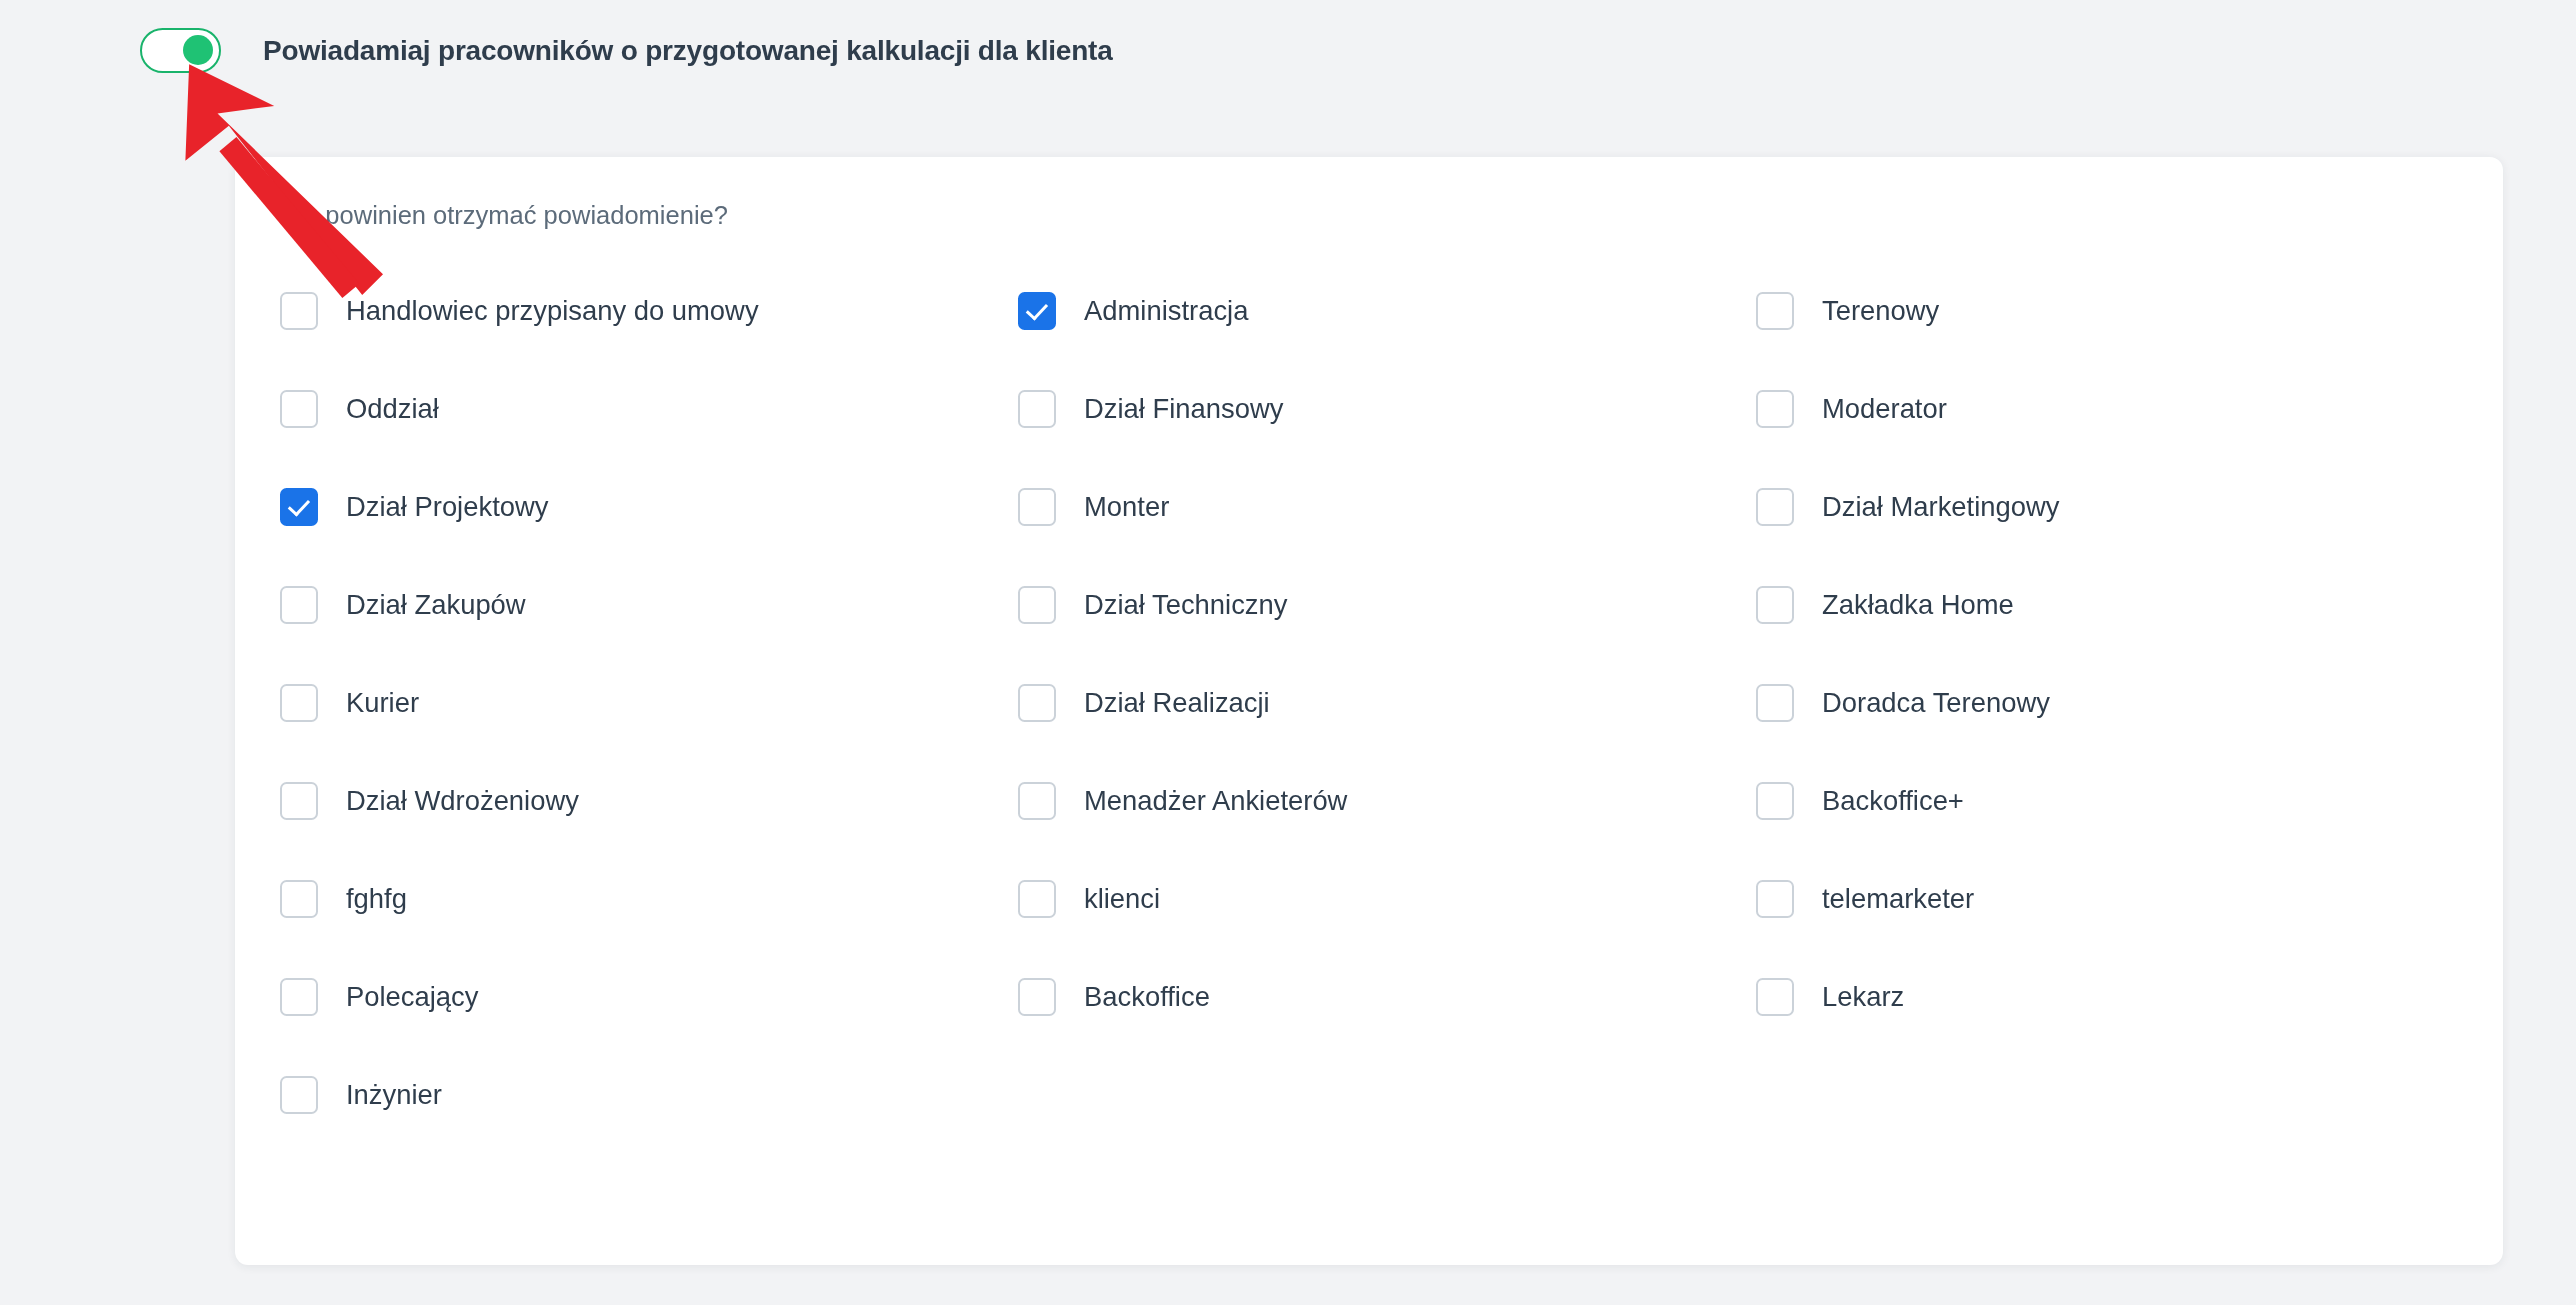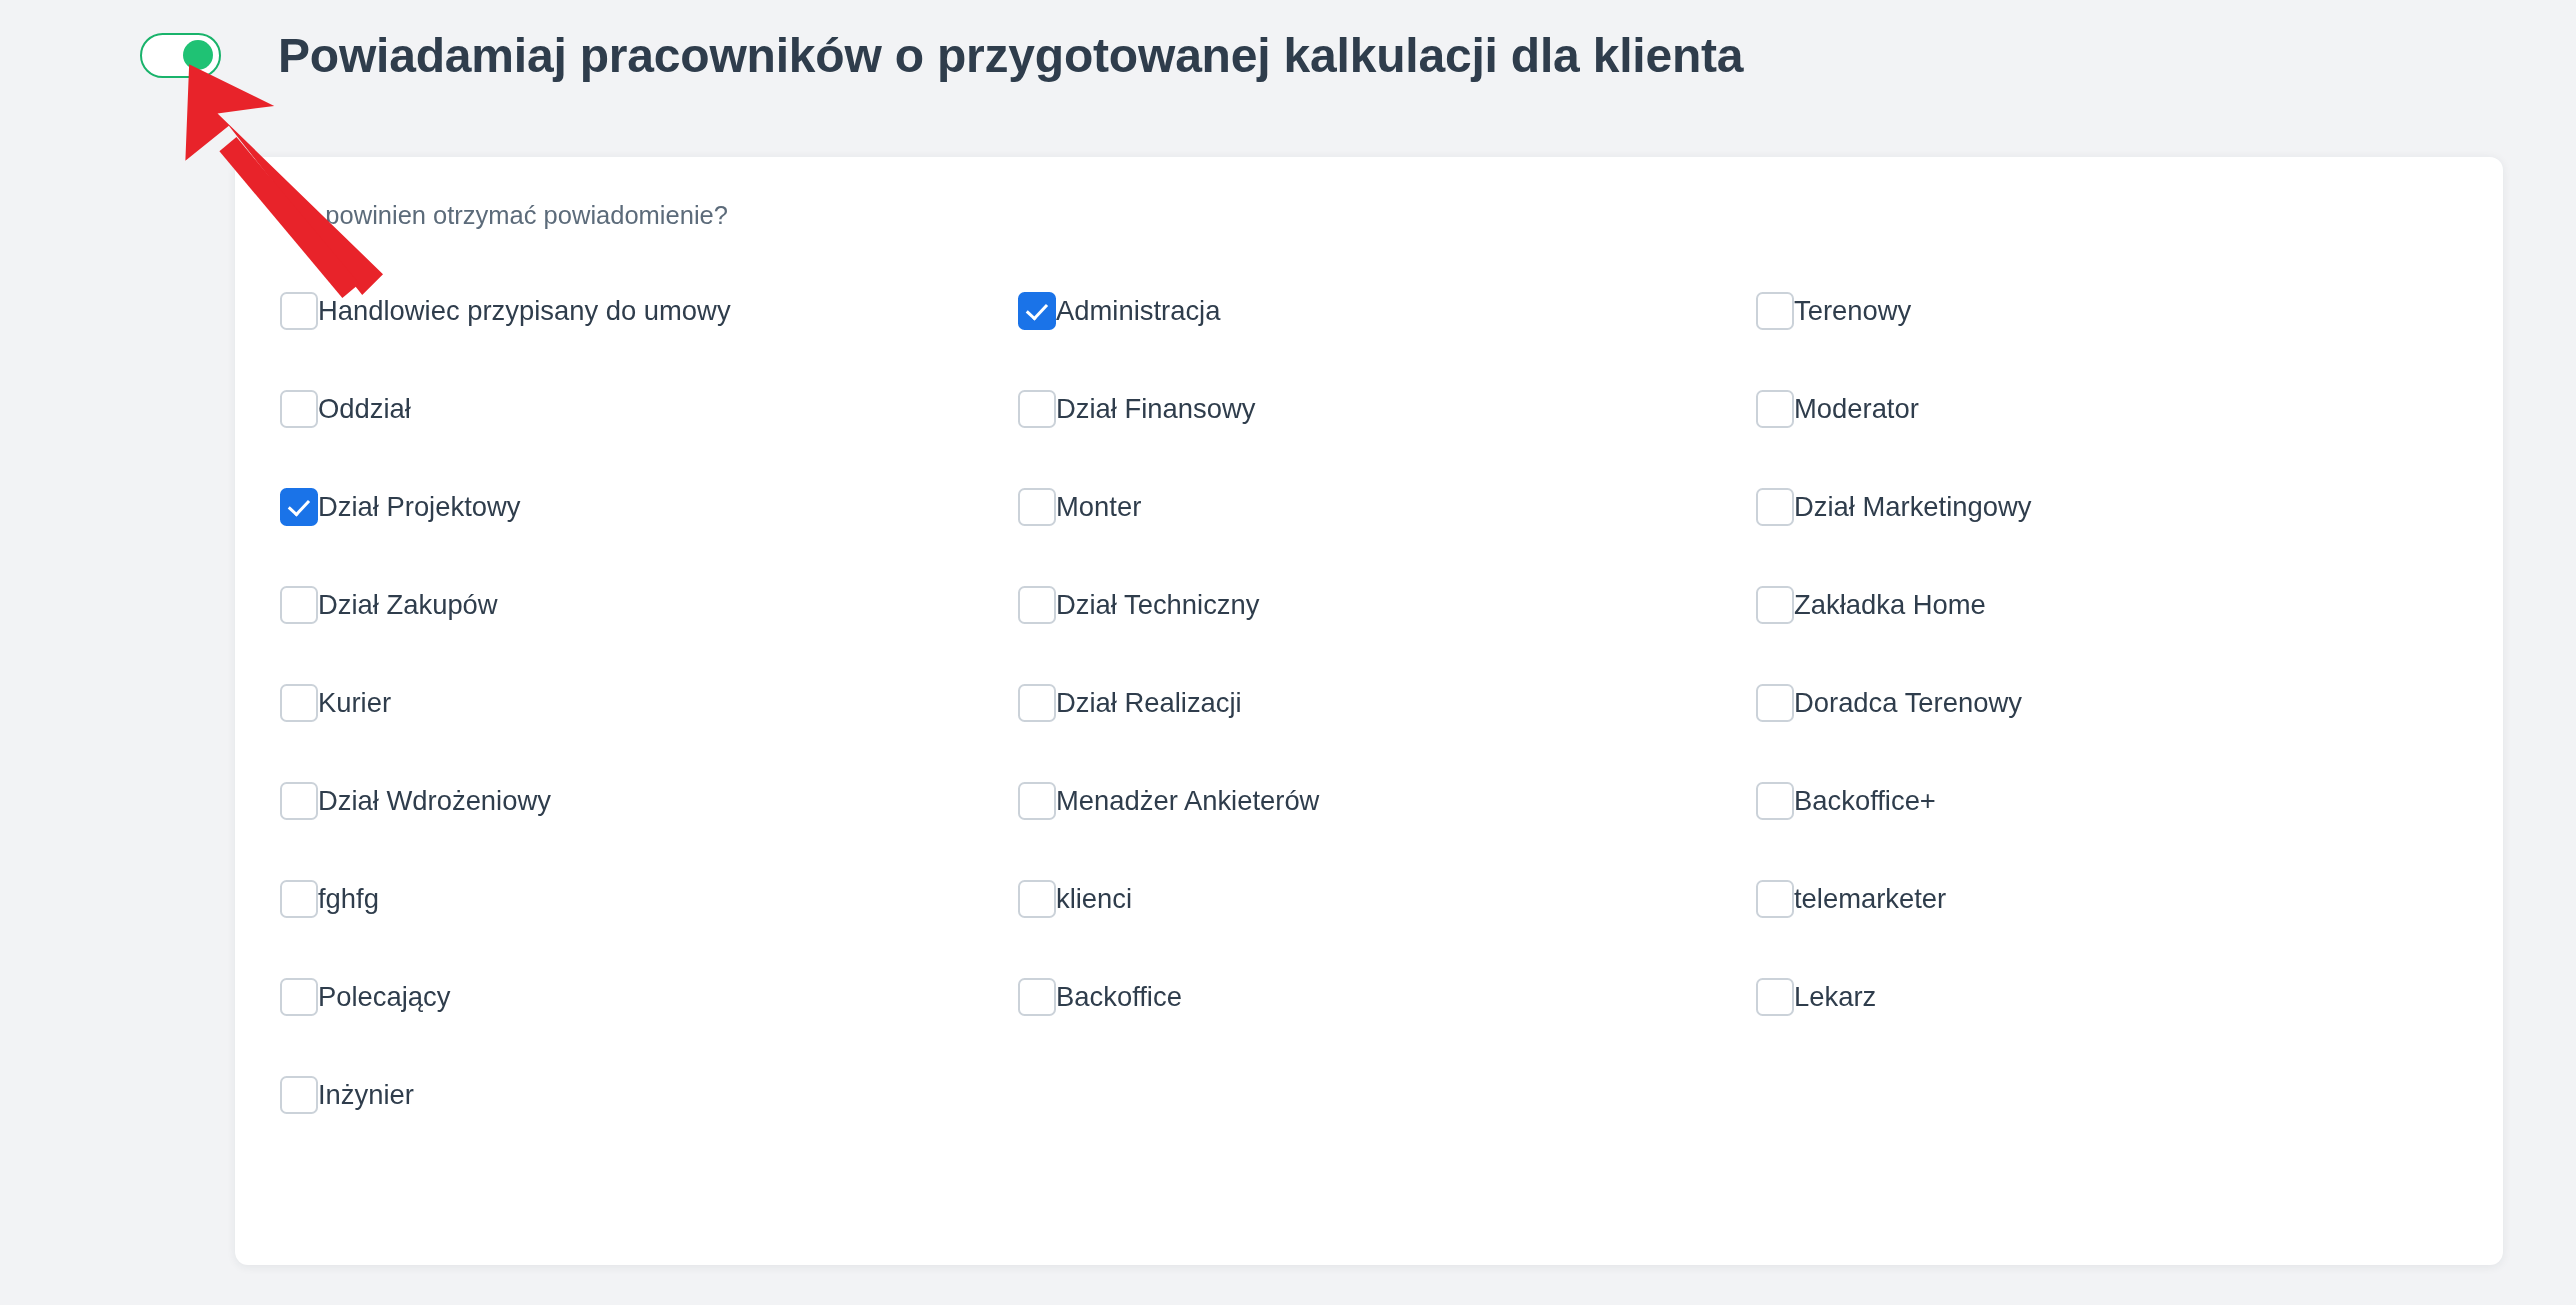--- a/index.html
+++ b/index.html
@@ -43,8 +43,8 @@
     background: #1fc274;
   }
   .header-title {
-    margin-left: 57px;
-    font-size: 48px;
+    margin-left: 42px;
+    font-size: 28px;
     font-weight: bold;
     color: #2f3d4c;
     letter-spacing: -0.2px;

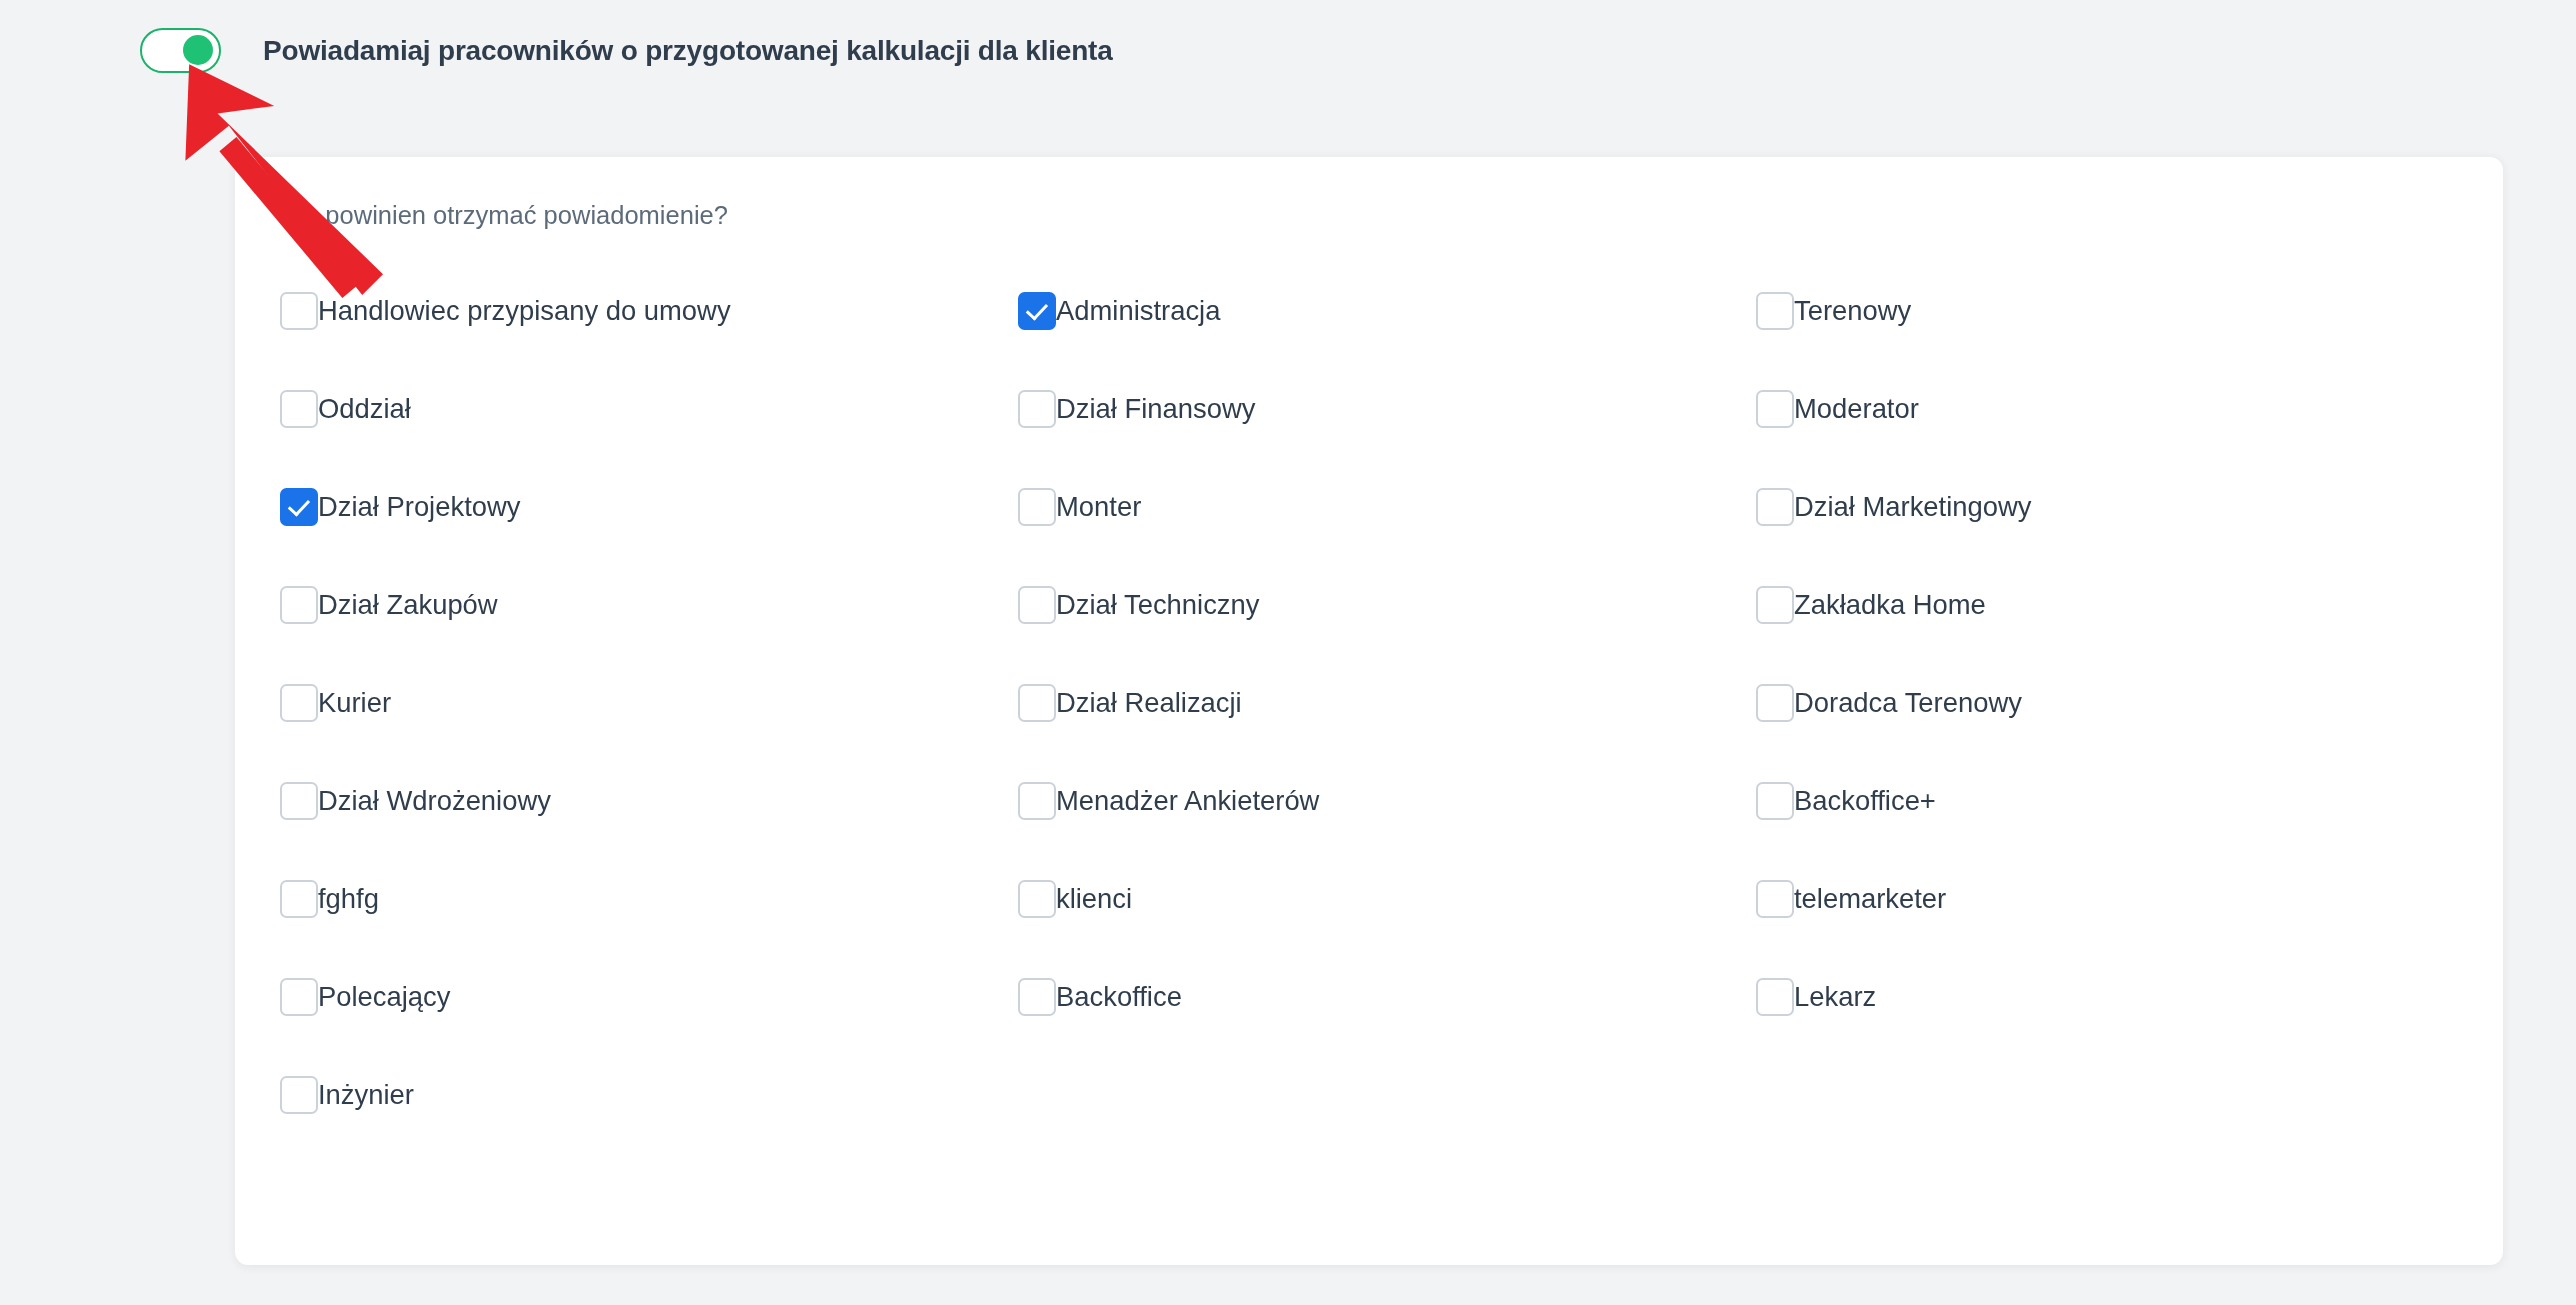--- a/index.html
+++ b/index.html
@@ -111,6 +111,7 @@
     transform: rotate(43deg);
   }
   .opt-label {
+    margin-left: 28px;
     font-size: 27.4px;
     color: #2f3d4c;
     white-space: nowrap;

